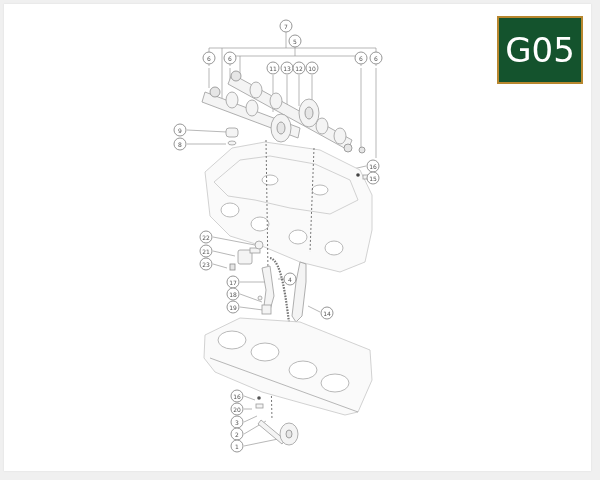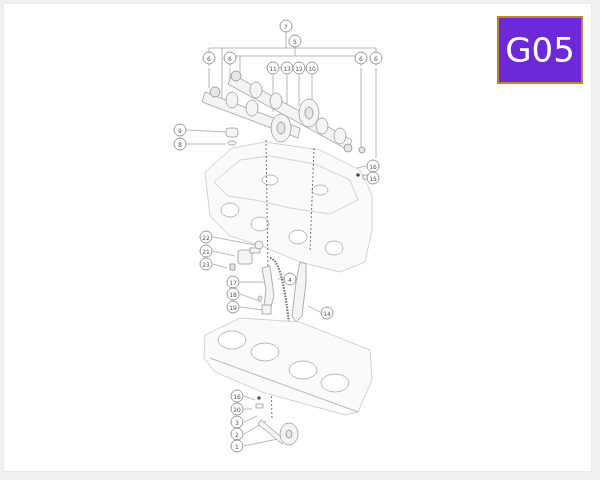--- a/index.html
+++ b/index.html
@@ -5,7 +5,7 @@
   html, body { margin:0; padding:0; }
   body { width:600px; height:480px; background:#f0f0f0; position:relative; overflow:hidden; font-family:"DejaVu Sans", sans-serif; }
   .card { position:absolute; left:4px; top:4px; width:587px; height:467px; background:#ffffff; box-shadow:0 0 2px #dcdcdc; }
-  .badge { position:absolute; left:497px; top:16px; width:86px; height:68px; background:#6d28d9; border:2px solid #b8872e; box-sizing:border-box; color:#fff; font-family:"DejaVu Sans", sans-serif; font-size:34px; display:flex; align-items:center; justify-content:center; letter-spacing:0px; }
+  .badge { position:absolute; left:497px; top:16px; width:86px; height:68px; background:#14532d; border:2px solid #b8872e; box-sizing:border-box; color:#fff; font-family:"DejaVu Sans", sans-serif; font-size:34px; display:flex; align-items:center; justify-content:center; letter-spacing:0px; }
   svg.diagram { position:absolute; left:0; top:0; }
   .callout circle { fill:#fff; stroke:#8a8a8a; stroke-width:0.9; }
   .callout text { font-family:"DejaVu Sans", sans-serif; font-size:6px; fill:#555; text-anchor:middle; dominant-baseline:central; }

